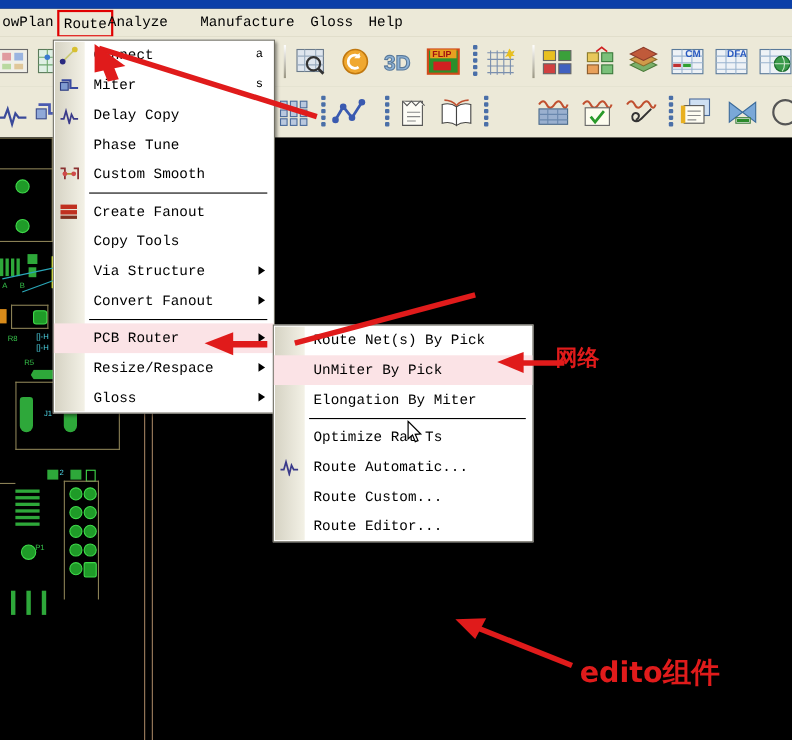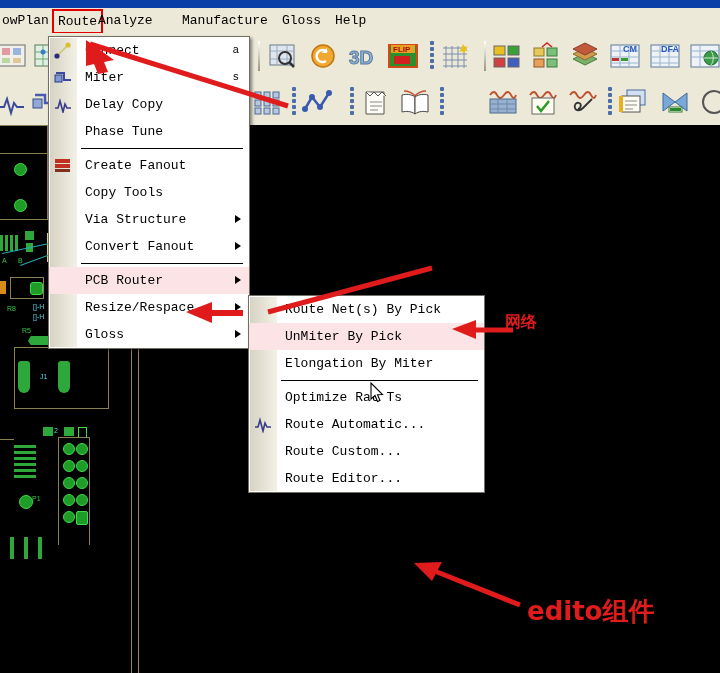--- a/index.html
+++ b/index.html
@@ -512,6 +512,17 @@
     <span>Phase Tune</span>
   </div>
 
+  <div class="mi">
+    <span class="micon">
+      <svg width="20" height="18">
+          <path d="M2 4h4v10M14 4h4v10" stroke="#8a3030" stroke-width="1.6" fill="none"></path>
+          <path d="M6 9h8" stroke="#b09030" stroke-width="1.6"></path>
+          <circle cx="6" cy="9" r="2.2" fill="#d04a4a"></circle>
+          <circle cx="14" cy="9" r="2.2" fill="#d04a4a"></circle>
+        </svg>
+    </span>
+    <span>Custom Smooth</span>
+  </div>
 
   <div class="sep"></div>
 

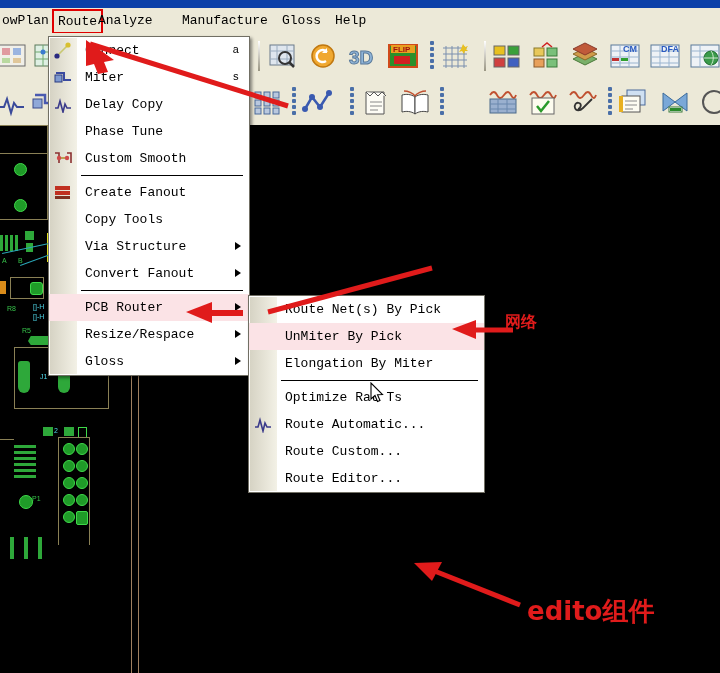--- a/index.html
+++ b/index.html
@@ -627,7 +627,7 @@
   <polygon points="414,563 442,562 432,581" fill="#e01b1b"></polygon>
 </svg>
 
-<div class="anntext" style="left:505px;top:312px;font-size:16px;">网络</div>
+<div class="anntext" style="left:505px;top:312px;font-size:20px;">网络</div>
 
 <div class="anntext" style="left:527px;top:594px;font-size:26px;">edito组件</div>
 

